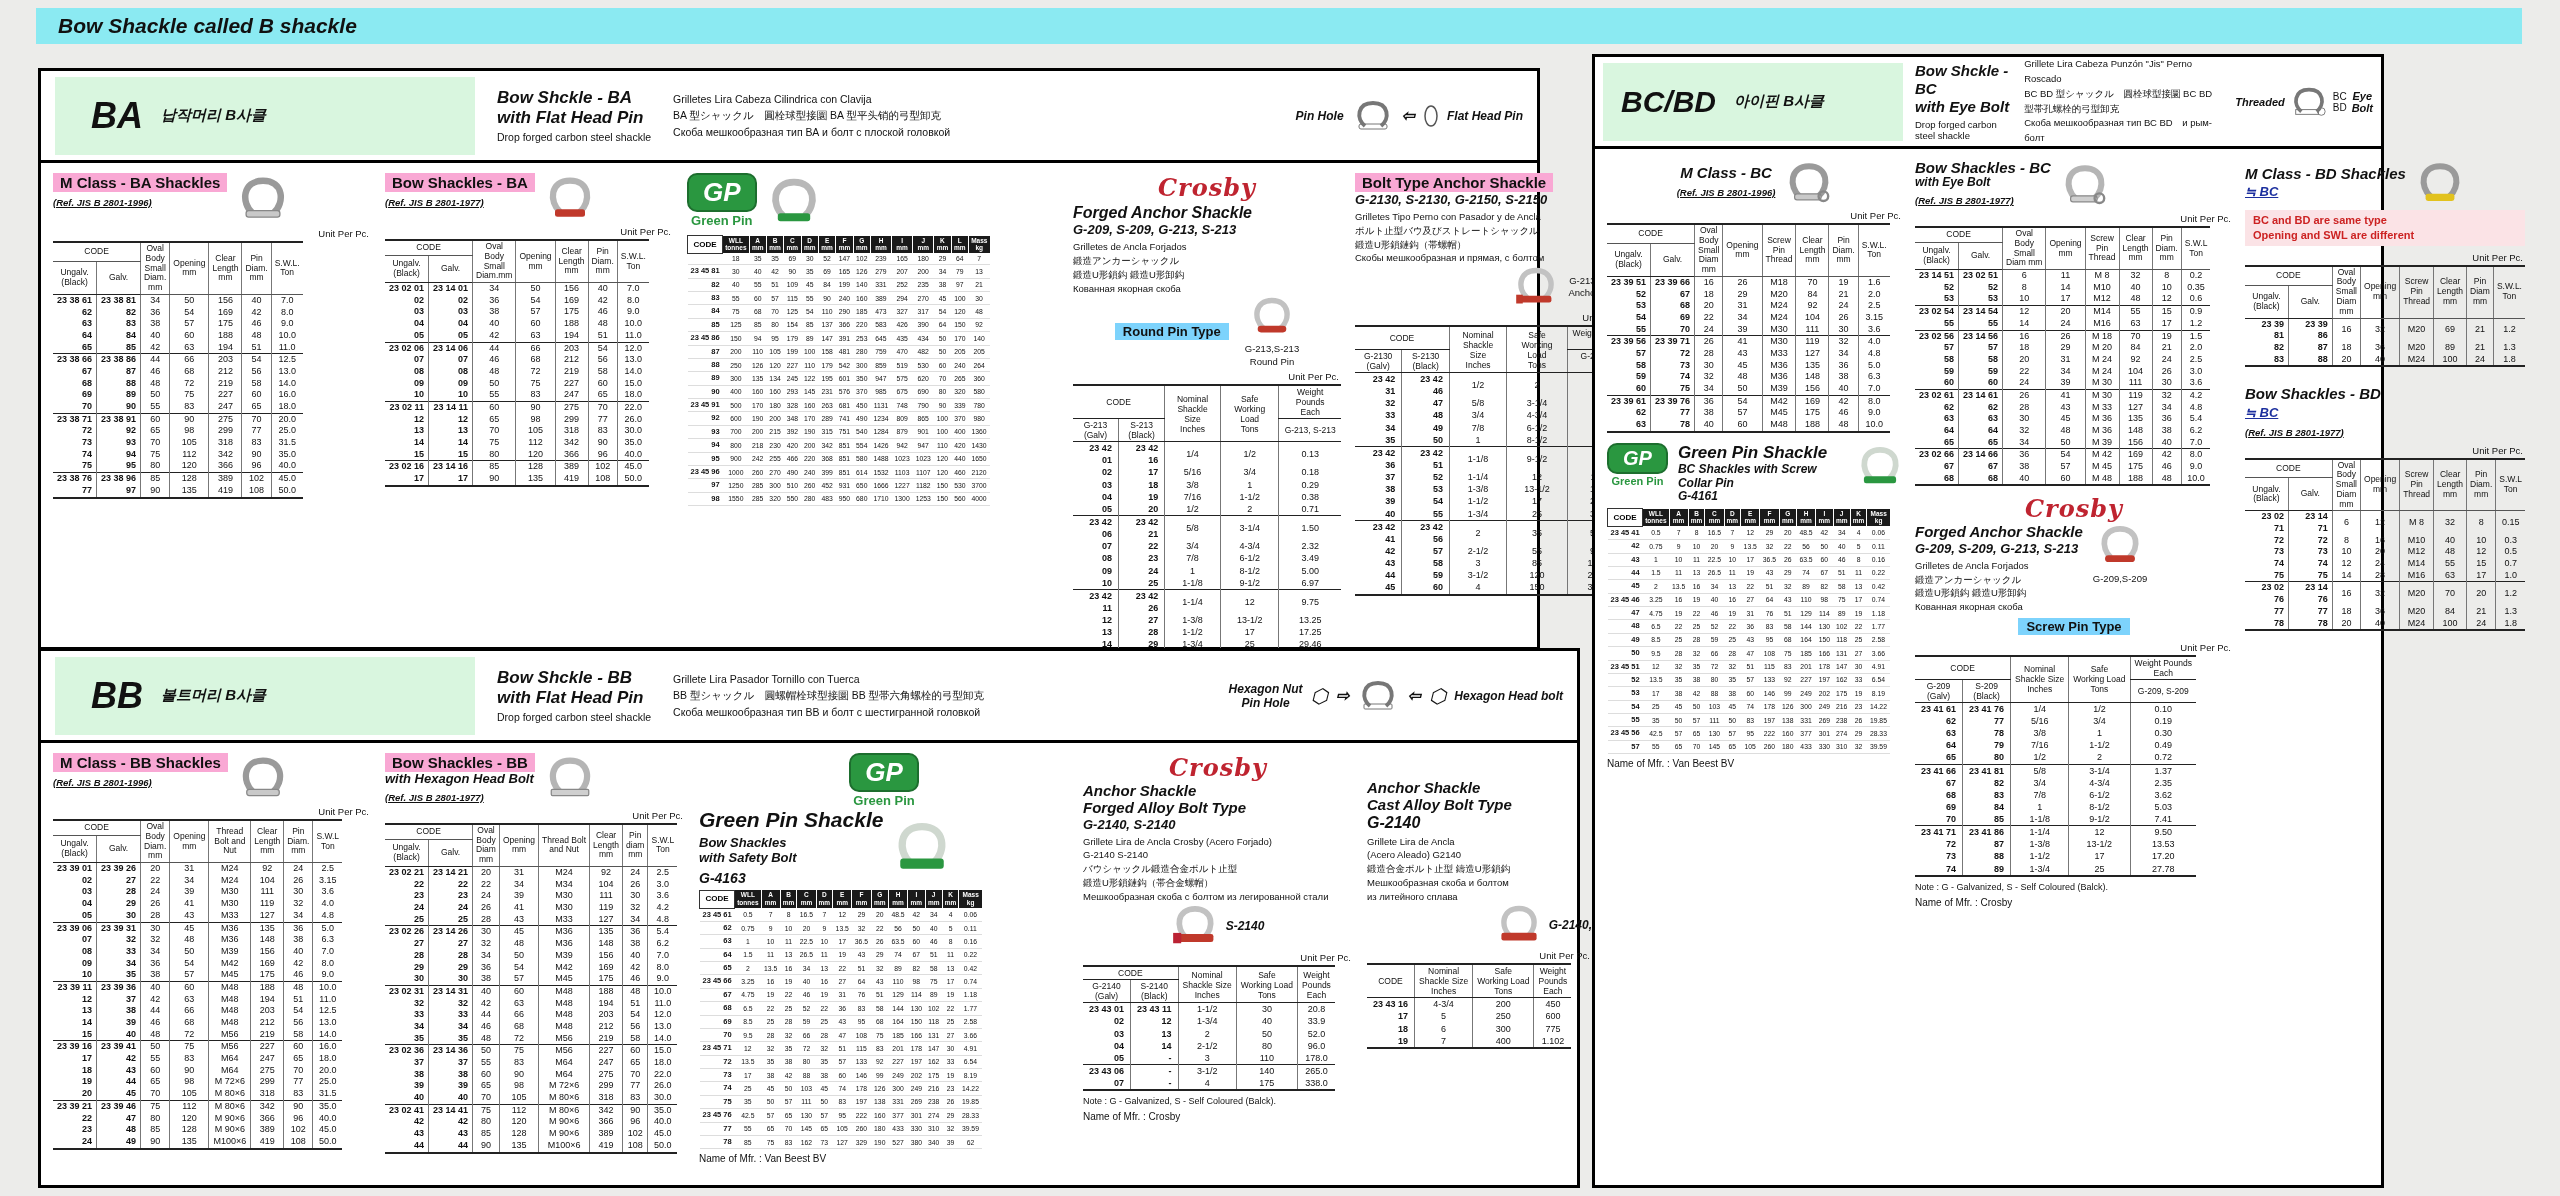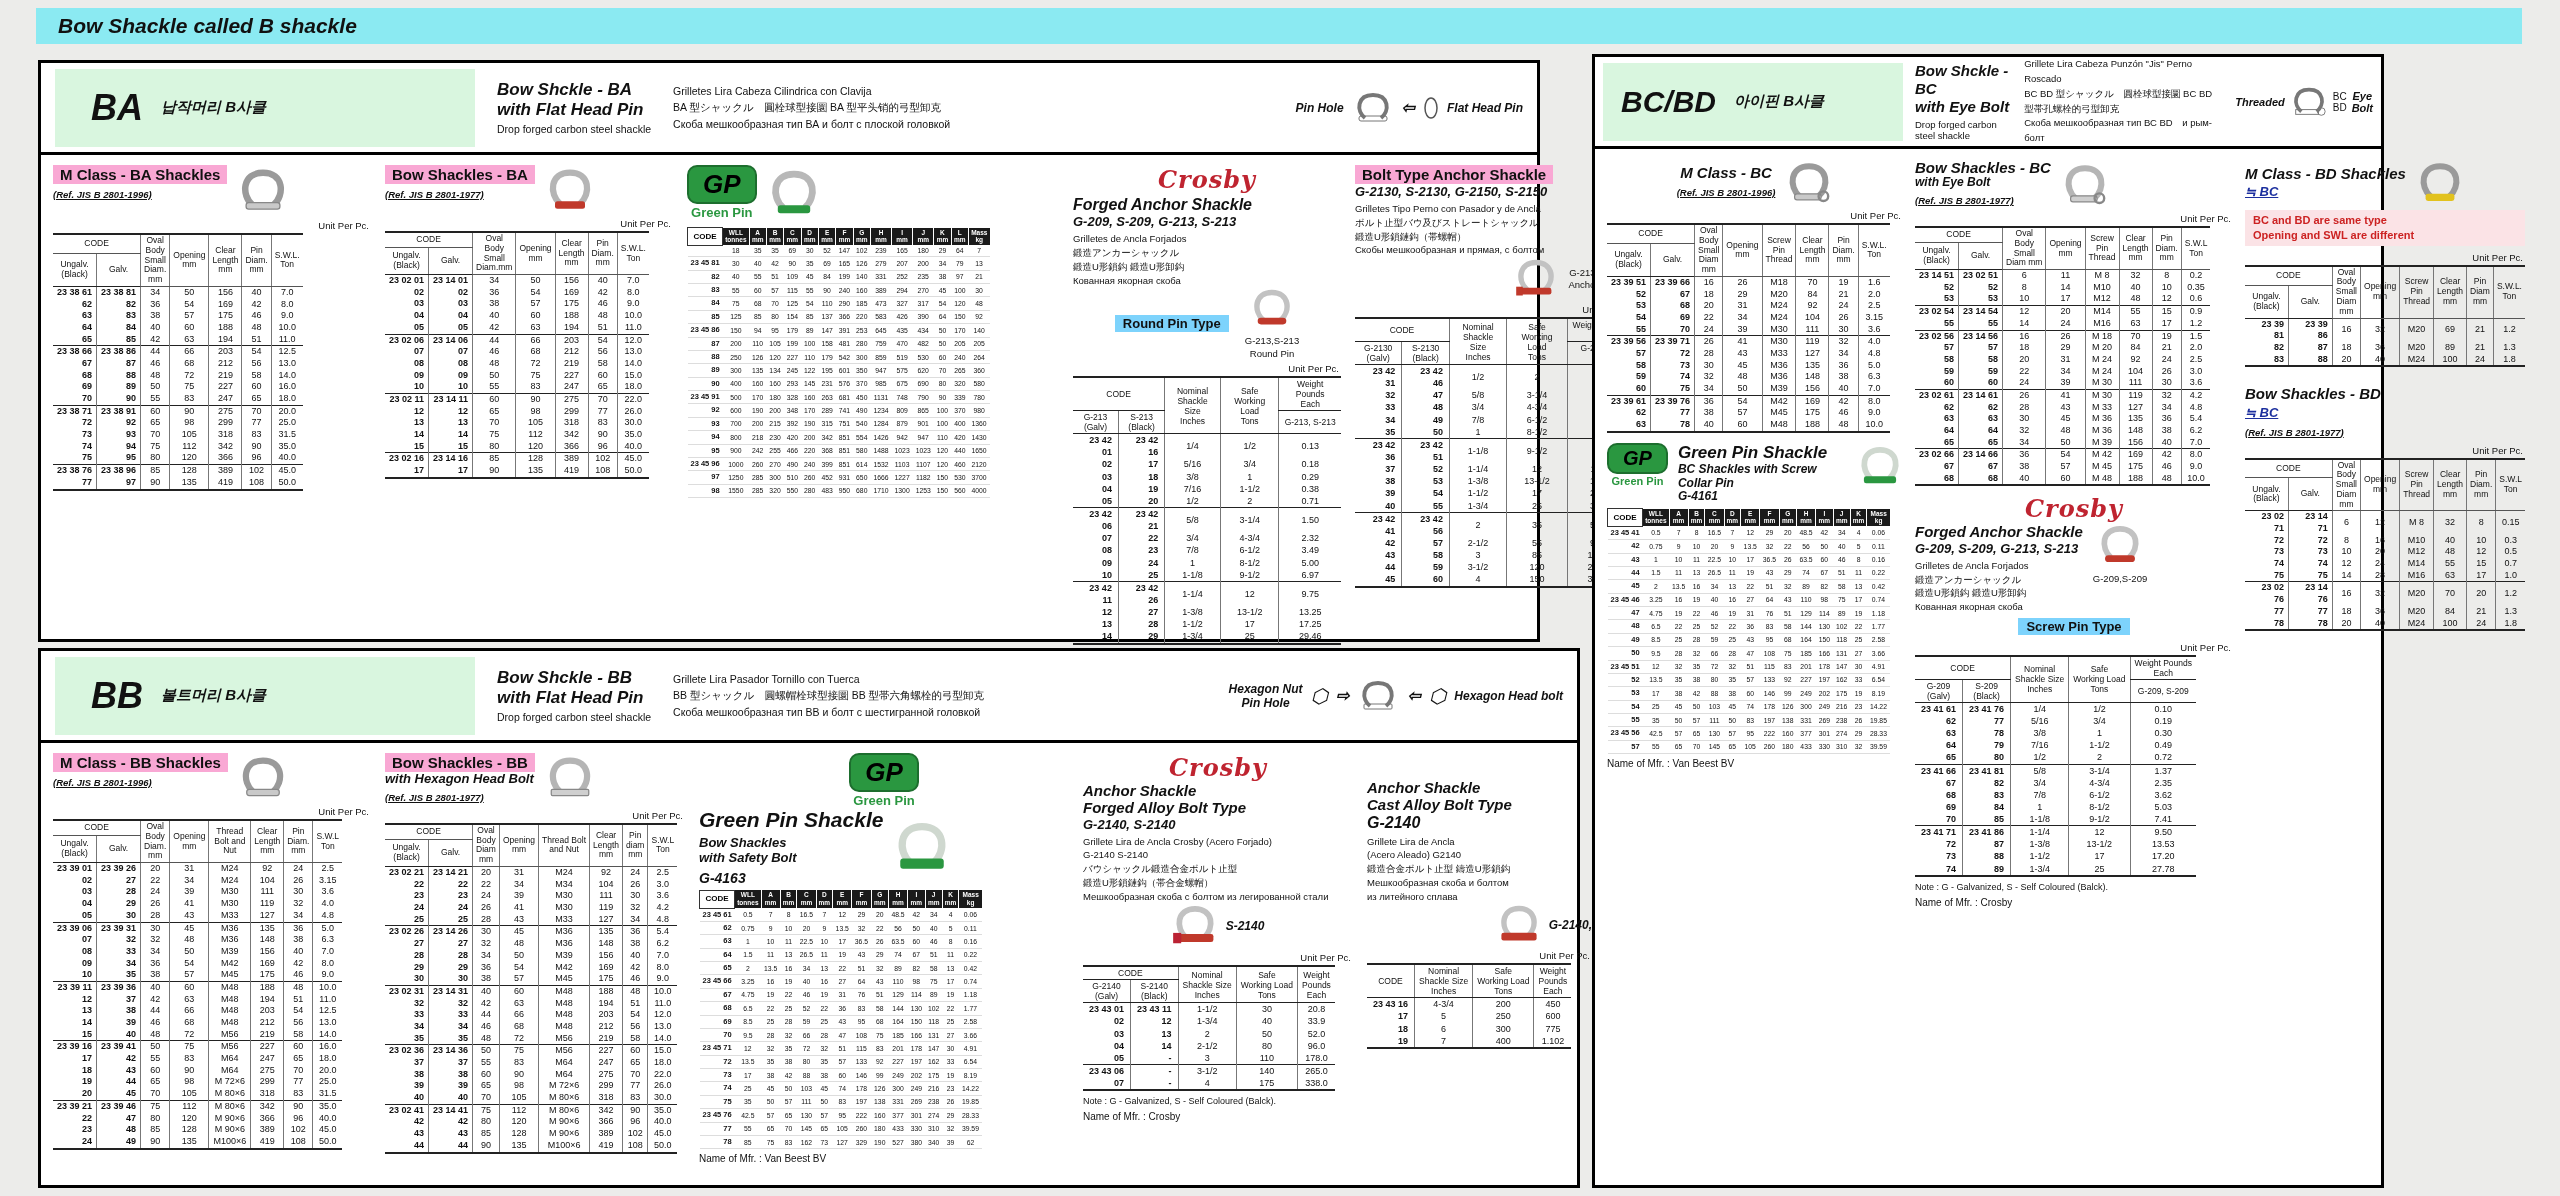--- a/index.html
+++ b/index.html
@@ -68,7 +68,7 @@
     <span>Bow Shackle  called B shackle</span>
   </div>
 
-<div class="panel" style="left:38px;top:60px;width:1502px;height:582px">
+<div class="panel" style="left:38px;top:68px;width:1502px;height:582px">
   <div class="phead">
     <div class="codebox">
       <span class="big">BA</span>

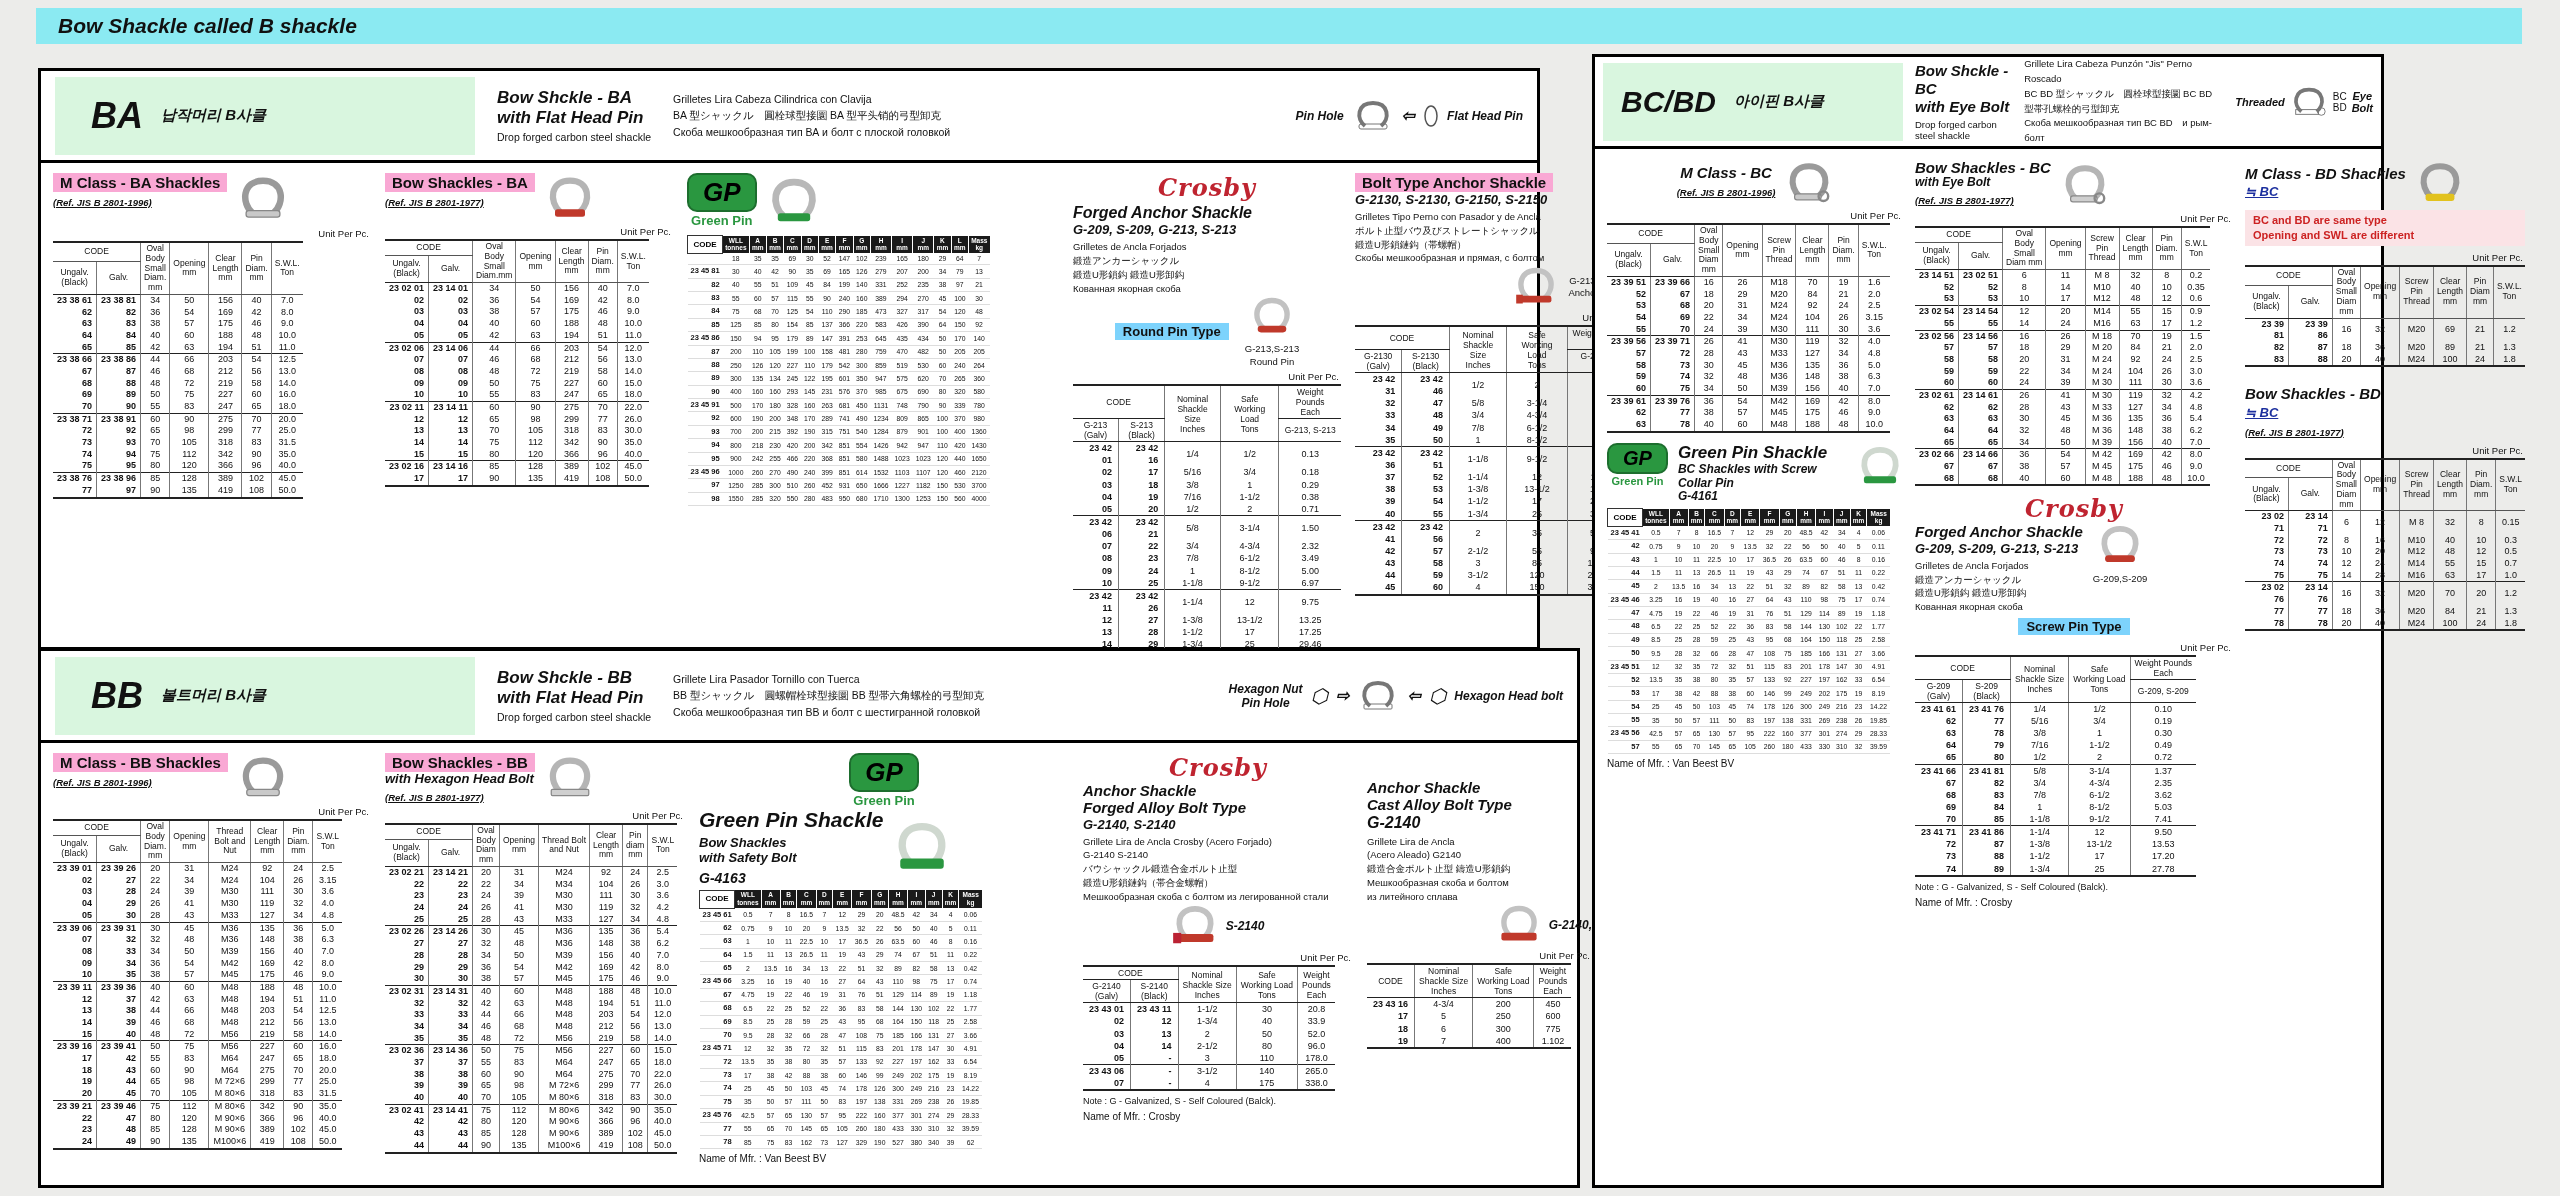--- a/index.html
+++ b/index.html
@@ -49,7 +49,7 @@
 .note{font-size:9px;margin-top:4px;line-height:1.35}
 .mfr{font-size:10px;margin-top:4px}
 .gplogo{display:flex;flex-direction:column;align-items:center;flex:none}
-.gpbox{background:#2a9740;color:#000000;font-weight:bold;font-size:26px;font-style:italic;padding:2px 14px;border-radius:10px;border:2px solid #1d6e2e}
+.gpbox{background:#2a9740;color:#ffffff;font-weight:bold;font-size:26px;font-style:italic;padding:2px 14px;border-radius:10px;border:2px solid #1d6e2e}
 .gptxt{color:#2a9740;font-weight:bold;font-size:13px;margin-top:1px}
 .crosby{font-family:"DejaVu Serif",serif;color:#bf2430;font-weight:bold;font-style:italic;font-size:24px;letter-spacing:1px;text-align:center}
 .shk{flex:none}

